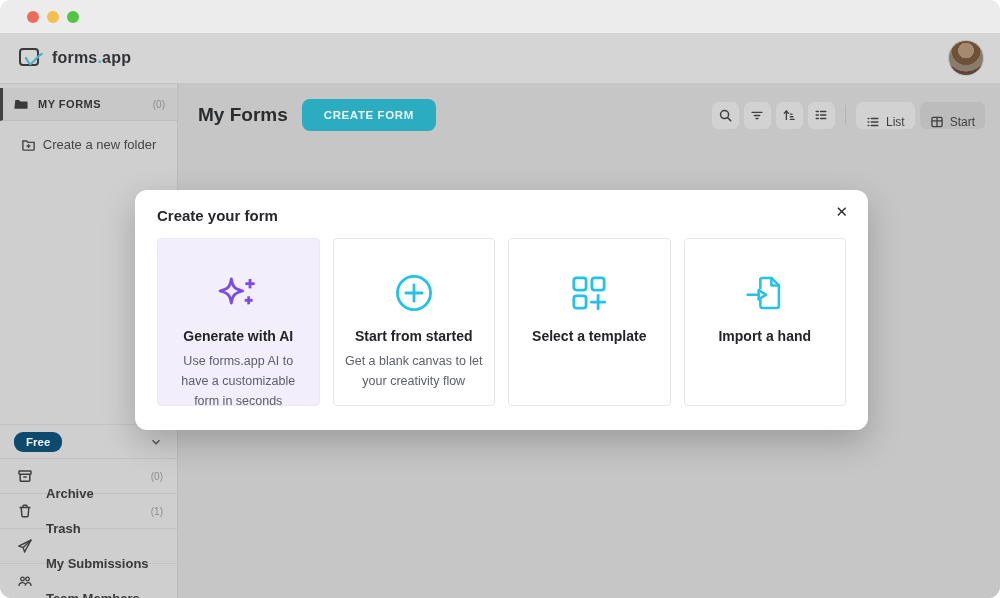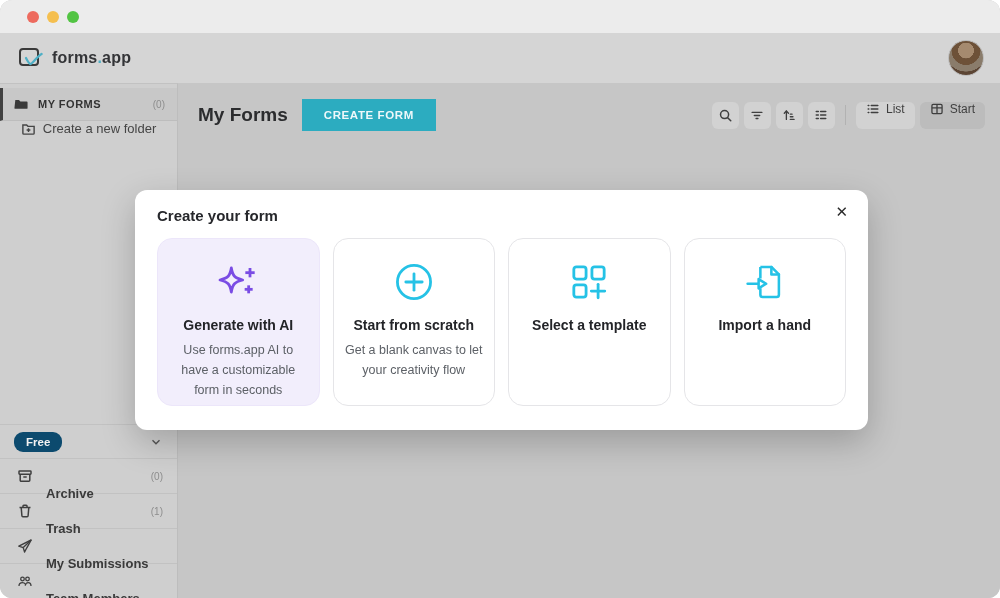--- a/index.html
+++ b/index.html
@@ -53,7 +53,7 @@
   .page-title { font-size:19px; font-weight:bold; color:#2b2c2e; }
   .create-btn { margin-left:14px; background:#2cacc0; color:#eef8fa; border:none; cursor:pointer;
     font-family:inherit; font-size:11.5px; font-weight:bold; letter-spacing:.6px;
-    padding:10px 22px; border-radius:0; }
+    padding:10px 22px; border-radius:8px; }
   .toolbar { margin-left:auto; display:flex; align-items:center; gap:5px; }
   .tool-btn { width:27px; height:27px; border-radius:6px; background:#d2d2d2; border:none; cursor:pointer;
     display:flex; align-items:center; justify-content:center; color:#3f3f3f; }

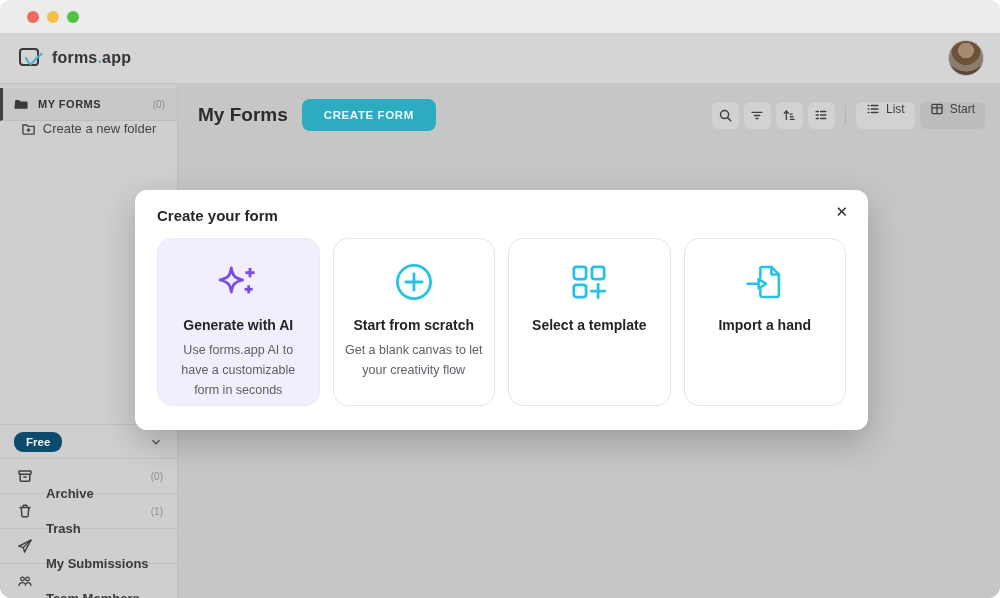--- a/index.html
+++ b/index.html
@@ -59,7 +59,7 @@
     display:flex; align-items:center; justify-content:center; color:#3f3f3f; }
   .tool-divider { width:1px; height:20px; background:#b2b2b2; margin:0 5px; }
   .view-btn { height:27px; border-radius:6px; background:#d2d2d2; border:none; cursor:pointer;
-    display:flex; align-items:flex-start; gap:6px; padding:0 10px; color:#3f3f3f;
+    display:flex; align-items:flex-end; gap:6px; padding:0 10px; color:#3f3f3f;
     font-family:inherit; font-size:12px; }
   .view-btn.active { background:#bcbcbc; }
 

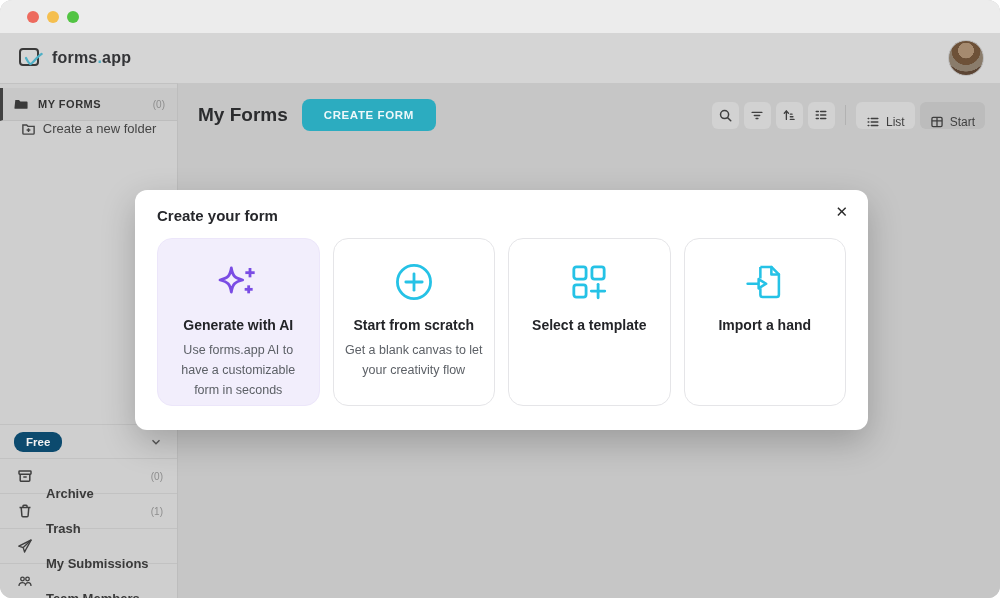--- a/index.html
+++ b/index.html
@@ -33,7 +33,7 @@
     border-bottom:1px solid #bdbdbd; display:flex; align-items:center; padding:0 12px 0 11px; }
   .myforms-label { font-size:11px; font-weight:bold; letter-spacing:.5px; color:#333; margin-left:10px; }
   .row-count { margin-left:auto; font-size:10px; color:#8d8d8d; }
-  .create-folder { display:flex; align-items:center; justify-content:center; gap:7px;
+  .create-folder { margin-top:16px; display:flex; align-items:center; justify-content:center; gap:7px;
     font-size:13px; color:#454545; cursor:pointer; }
 
   .side-bottom { position:absolute; left:0; right:0; bottom:0; }

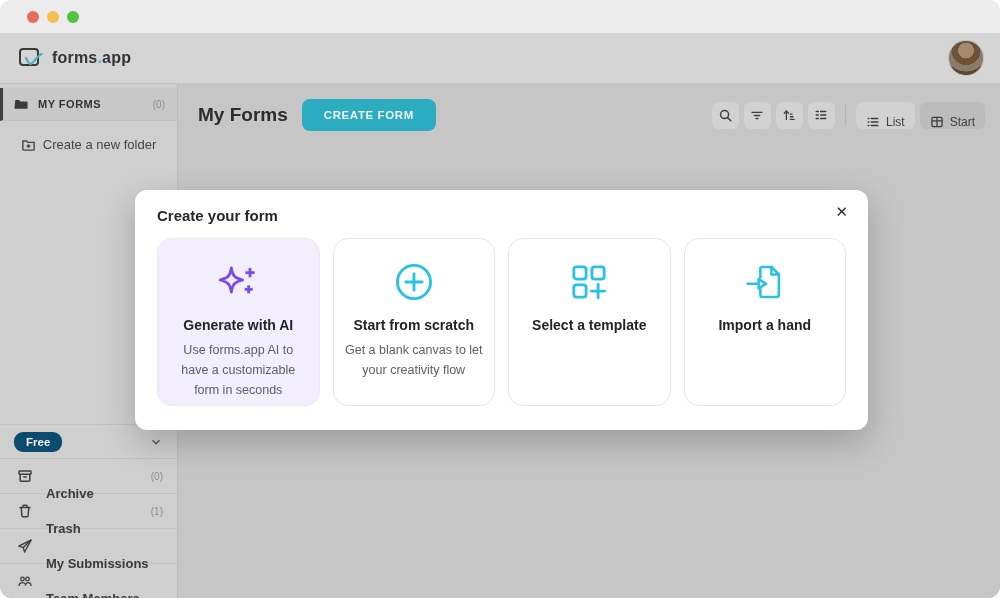--- a/index.html
+++ b/index.html
@@ -70,8 +70,8 @@
   .modal-close { position:absolute; top:8px; right:14px; background:none; border:none; cursor:pointer;
     font-size:15px; color:#2b2b2b; padding:6px; line-height:1; font-family:inherit; }
   .cards { display:flex; gap:13px; margin-top:14px; }
-  .card { flex:1 1 0; height:168px; background:#fff; border:1px solid #e5e5e8; border-radius:15px;
-    padding:17px 11px 0; text-align:center; cursor:pointer; }
+  .card { flex:1 1 0; height:168px; background:#fff; border:1px solid #e5e5e8; border-radius:4px;
+    padding:28px 11px 0; text-align:center; cursor:pointer; }
   .card.highlight { background:#f2eefc; border-color:#ece6fa; }
   .card-icon { height:52px; display:flex; align-items:center; justify-content:center; }
   .card-title { font-size:14px; font-weight:bold; color:#232428; margin-top:9px; }

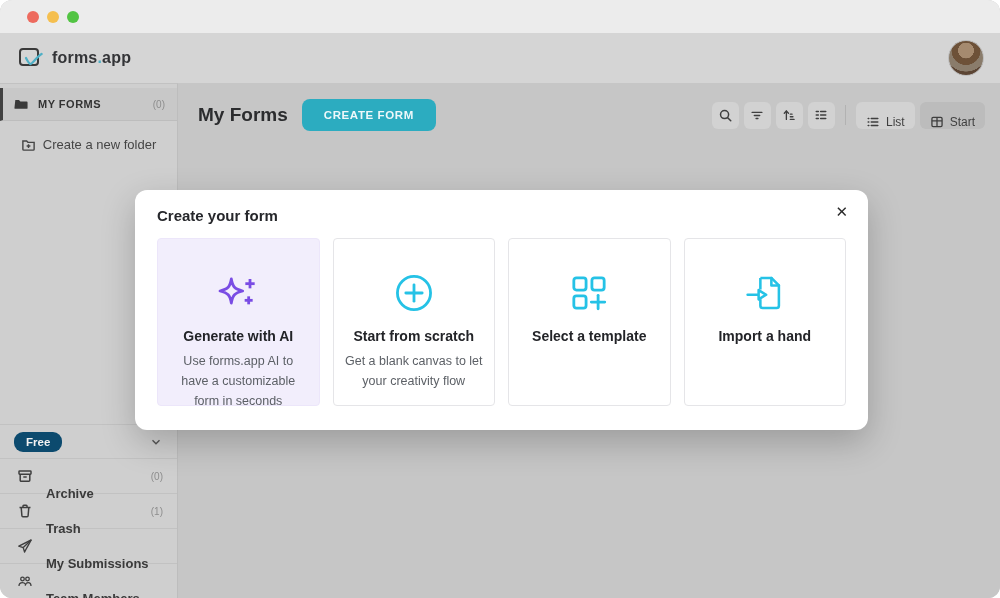--- a/index.html
+++ b/index.html
@@ -288,7 +288,7 @@
               <line x1="11" y1="18" x2="25" y2="18"></line>
           </svg>
         </div>
-        <div class="card-title">Start from scratch</div>
+        <div class="card-title">Start from started</div>
         <div class="card-desc">Get a blank canvas to let your creativity flow</div>
       </div>
 

